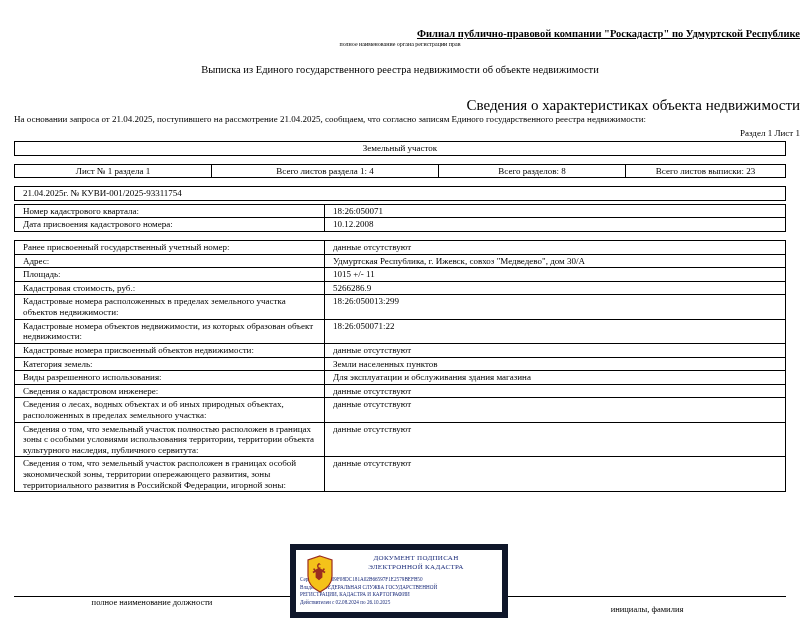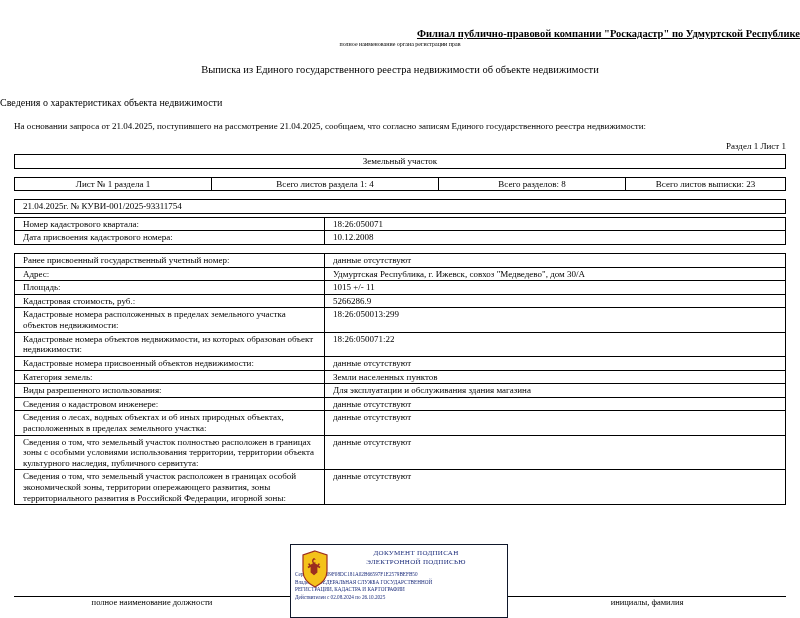--- a/index.html
+++ b/index.html
@@ -40,8 +40,8 @@
     margin-top: 17px;
   }
   .section-title {
-    text-align: left;
-    font-size: 10px;
+    text-align: right;
+    font-size: 15px;
     margin-top: 22px;
   }
   .basis {

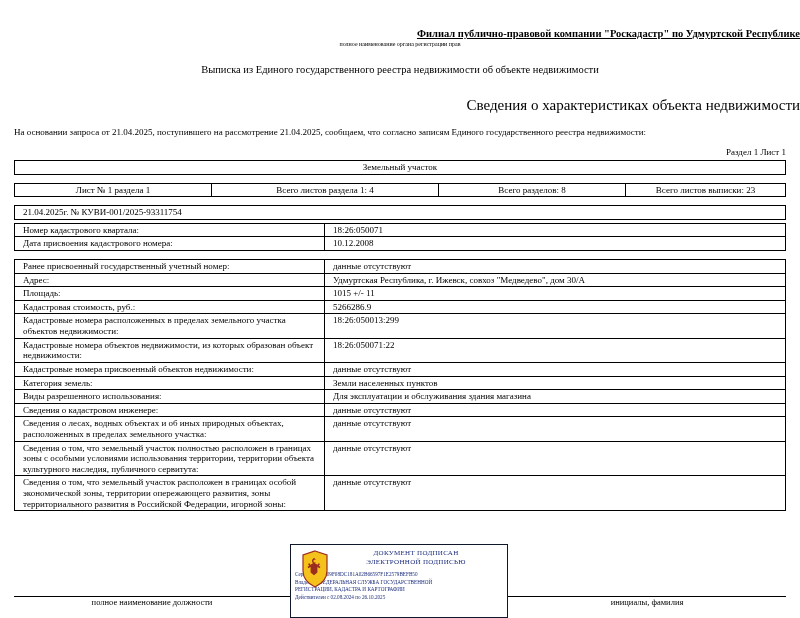--- a/index.html
+++ b/index.html
@@ -45,7 +45,6 @@
     margin-top: 22px;
   }
   .basis {
-    margin-top: 13px;
     padding: 0 14px;
     font-size: 9px;
     text-align: left;

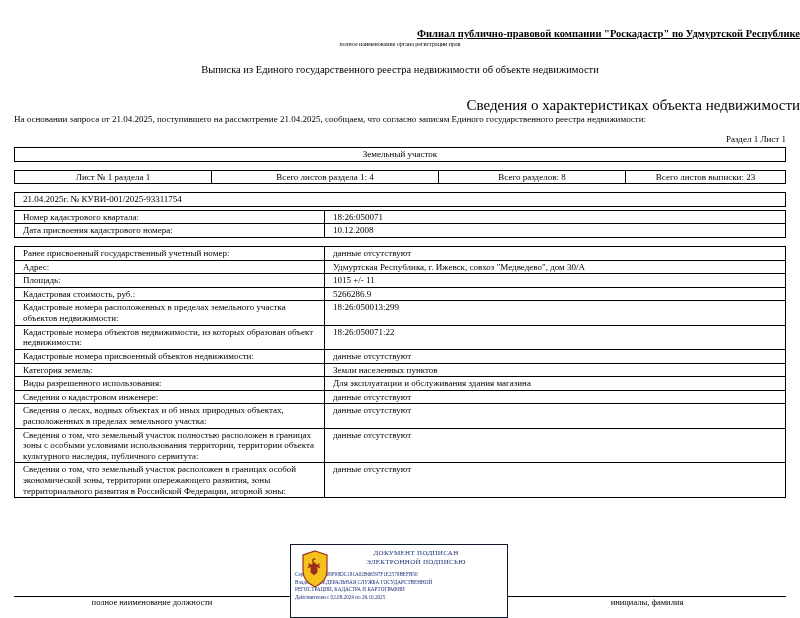--- a/index.html
+++ b/index.html
@@ -51,9 +51,8 @@
   }
   .razdel {
     text-align: right;
-    padding-right: 14px;
     font-size: 9px;
-    margin-top: 10px;
+    margin-top: 4px;
   }
   table.doc {
     border-collapse: collapse;

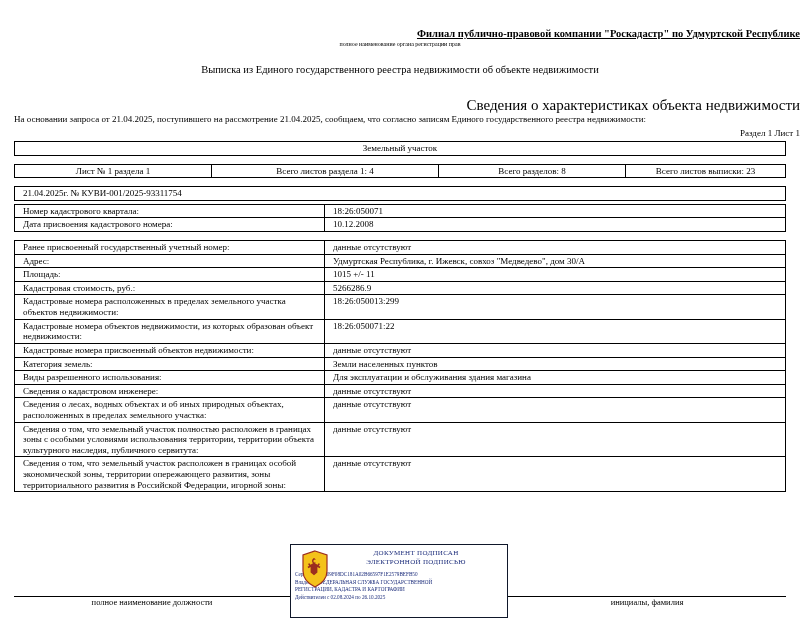--- a/index.html
+++ b/index.html
@@ -93,7 +93,7 @@
     top: 0px;
     width: 218px;
     height: 74px;
-    border: 1px solid #0f172a;
+    border: 6px solid #0f172a;
     box-sizing: border-box;
     background: #fff;
   }

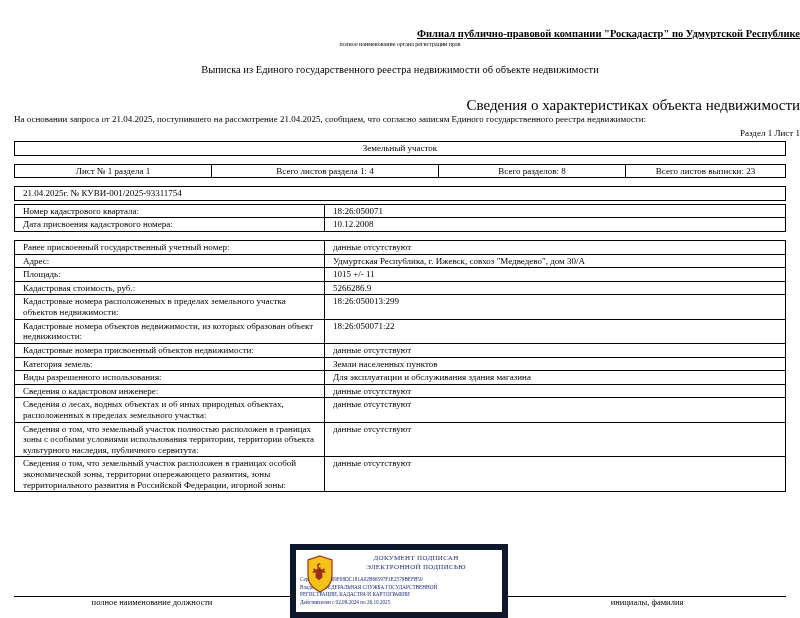--- a/index.html
+++ b/index.html
@@ -283,7 +283,7 @@
       </div>
       <div class="sig-head">
         <div>ДОКУМЕНТ ПОДПИСАН</div>
-        <div>ЭЛЕКТРОННОЙ ПОДПИСЬЮ</div>
+        <div>ЭЛЕКТРОННОЙ КАДАСТРА</div>
       </div>
       <div class="sig-lines">
         <div><span>Сертификат:</span> <span>009F08DC181A02B66597F1E2579BEFB50</span></div>

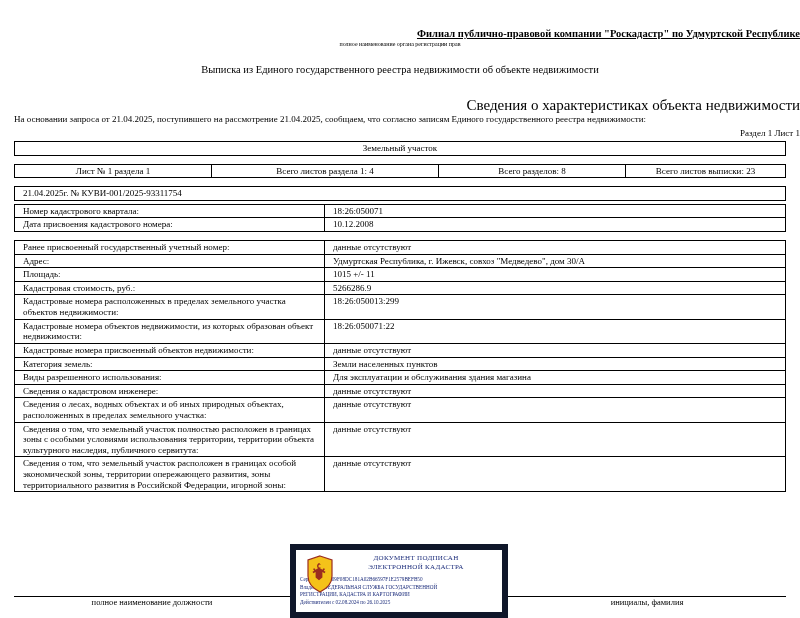--- a/index.html
+++ b/index.html
@@ -148,7 +148,7 @@
   .cap-right {
     position: absolute;
     left: 508px;
-    top: 53px;
+    top: 60px;
     width: 278px;
     text-align: center;
     font-size: 8.5px;

